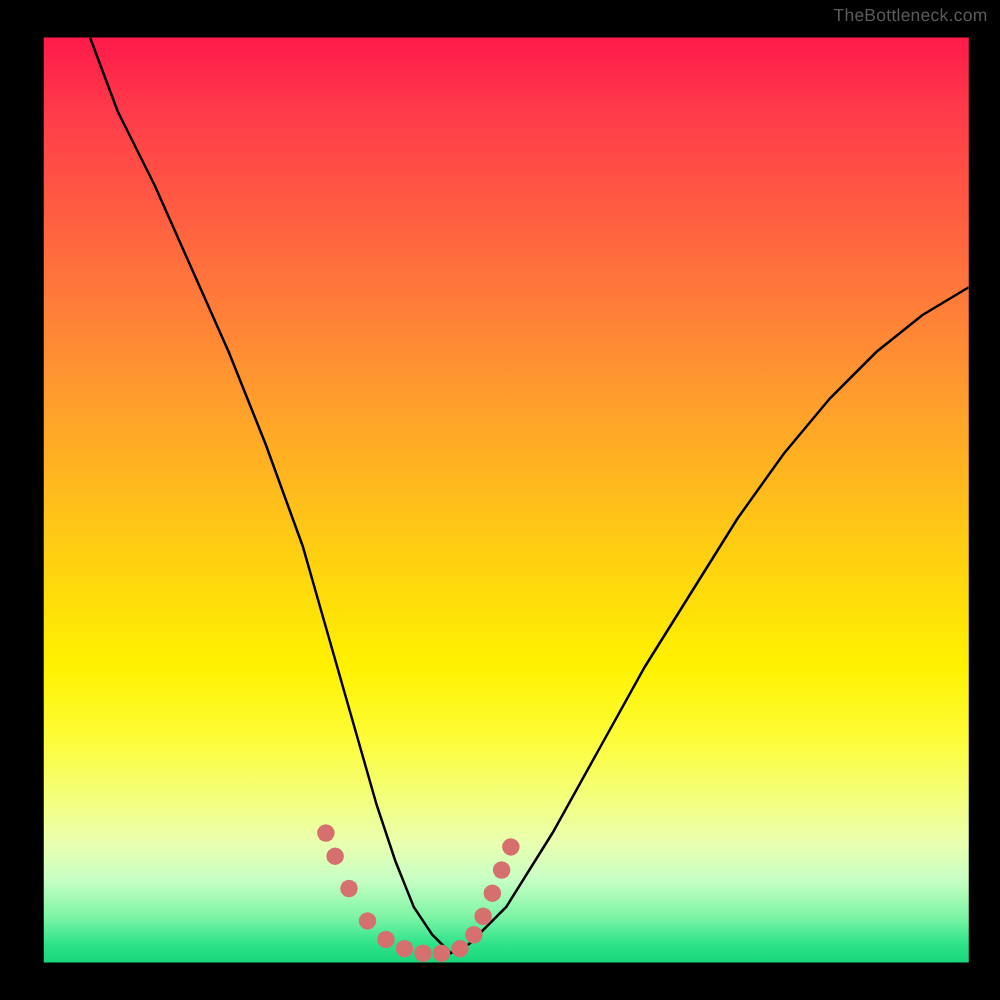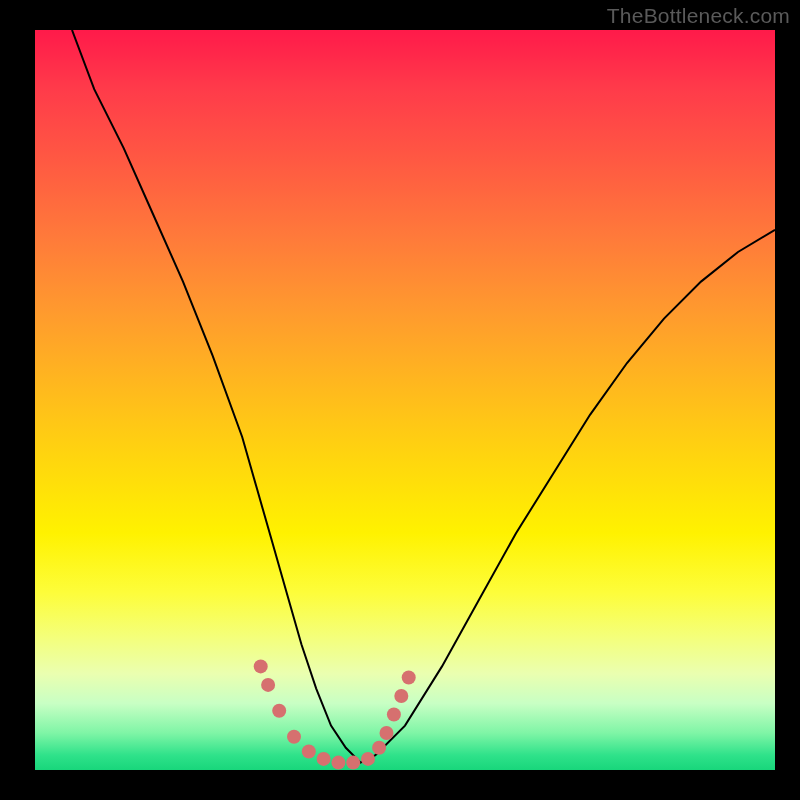--- a/index.html
+++ b/index.html
@@ -40,7 +40,7 @@
     top: 4px;
     right: 10px;
     color: #5a5a5a;
-    font-size: 21px;
+    font-size: 14px;
     font-weight: 500;
     letter-spacing: 0.2px;
     z-index: 20;

